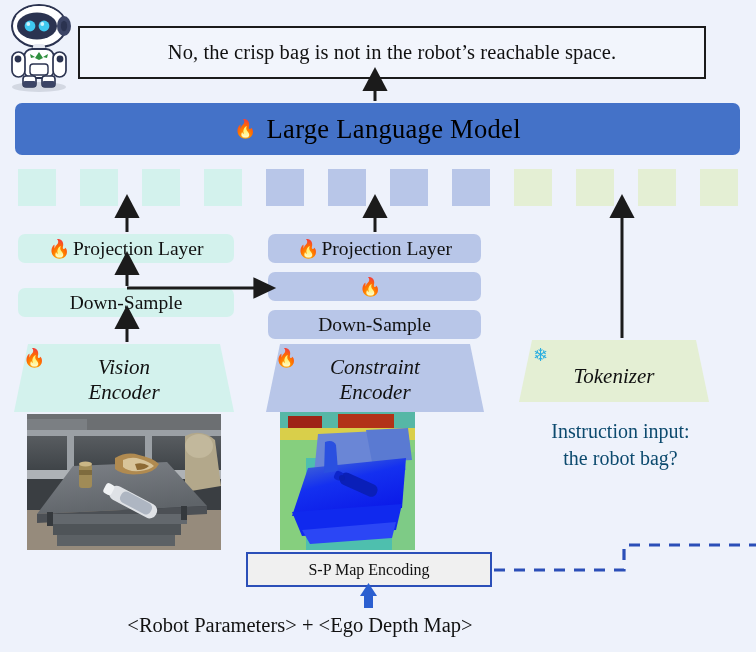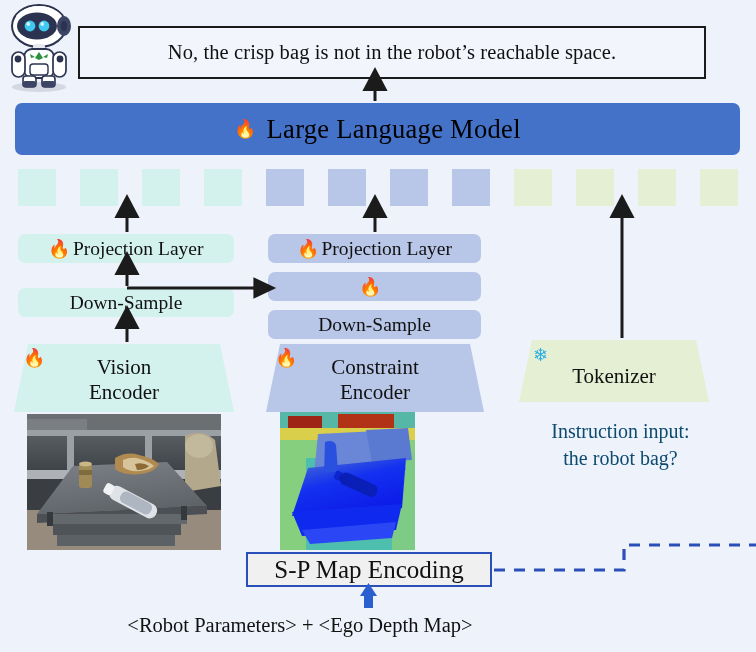--- a/index.html
+++ b/index.html
@@ -123,6 +123,7 @@
     position: relative;
     z-index: 2;
     padding-top: 4px;
+    font-style: italic;
   }
   .trap .flame-corner, .trap .snow-corner {
     position: absolute;

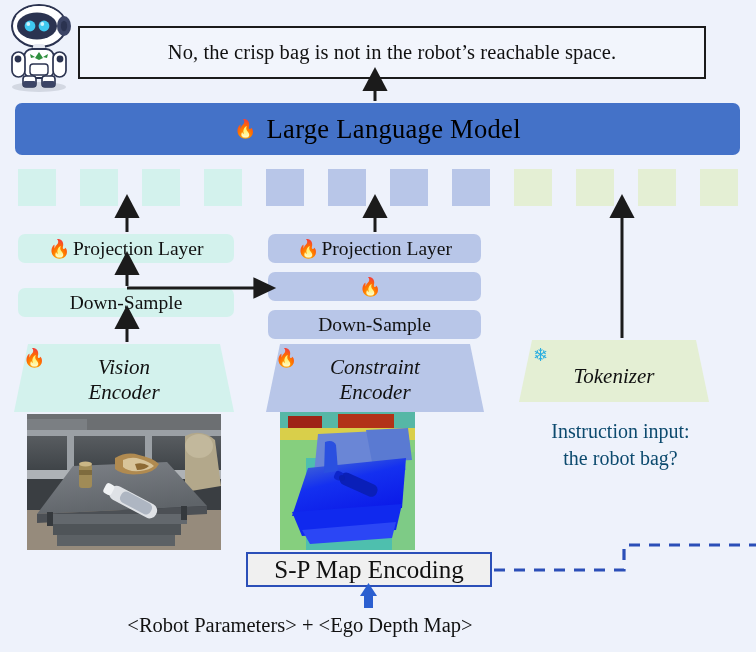--- a/index.html
+++ b/index.html
@@ -155,7 +155,7 @@
     box-sizing: border-box;
   }
   .spmap-text {
-    font-size: 25px;
+    font-size: 16px;
     color: #111;
     white-space: nowrap;
   }

